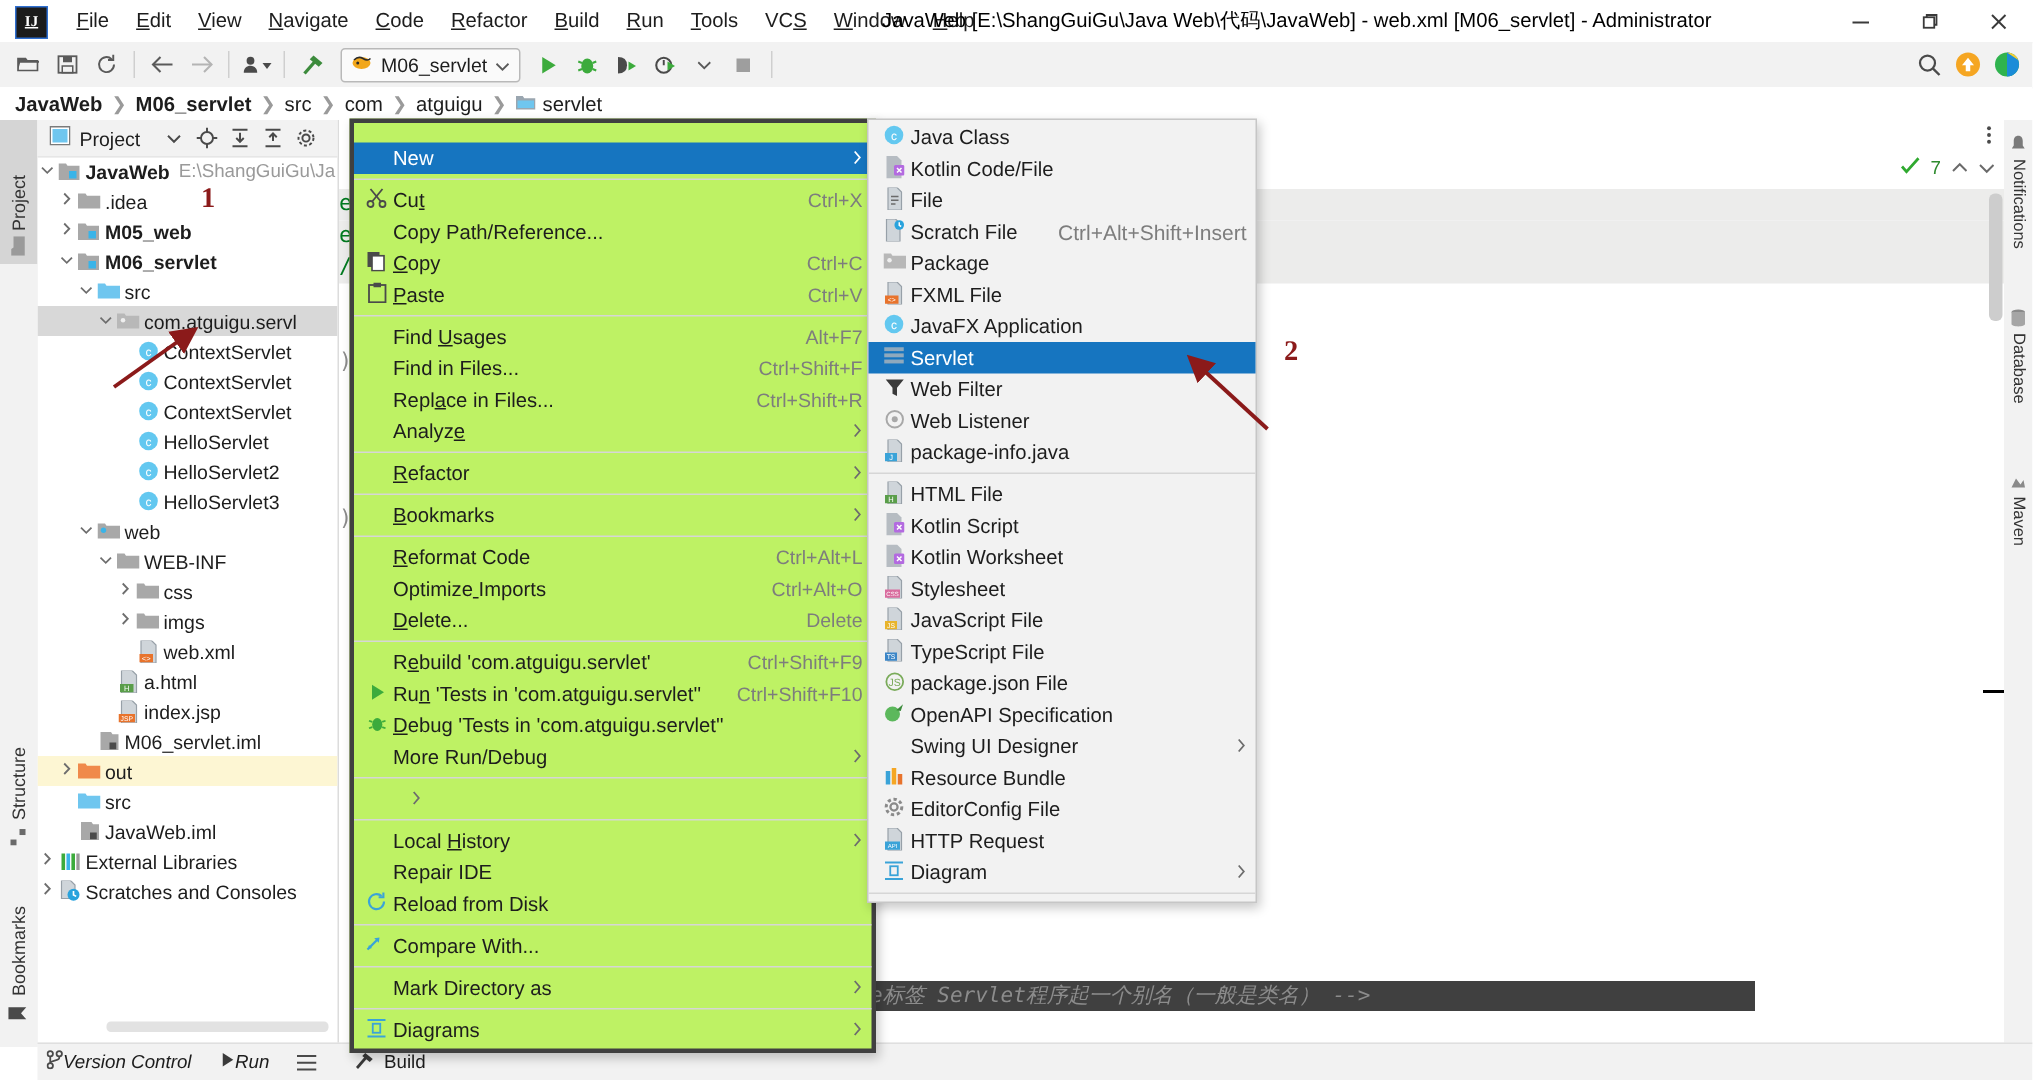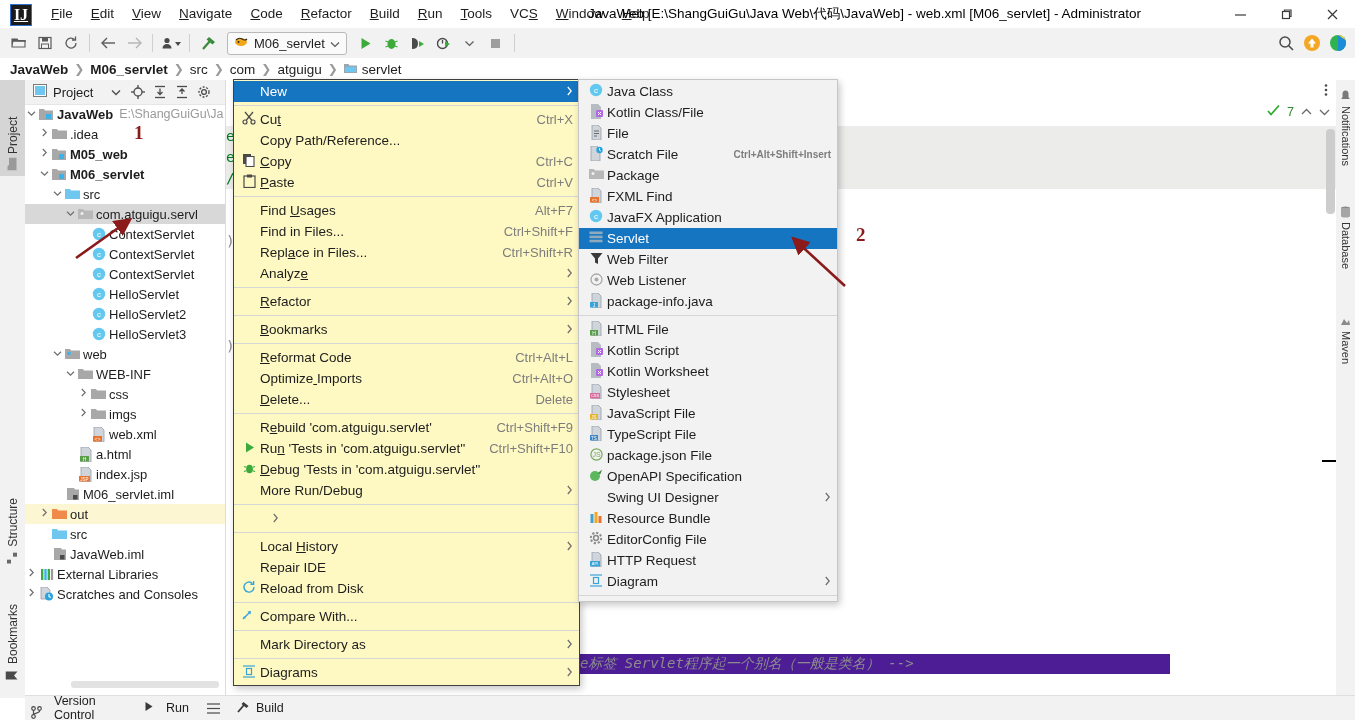--- a/index.html
+++ b/index.html
@@ -14,7 +14,7 @@
   
   .titlebar{position:absolute;left:0;top:0;width:1355px;height:28px;background:#fff;border-bottom:1px solid #e4e4e4;}
   .ij-logo{position:absolute;left:10px;top:4px;width:20px;height:20px;background:#1b1b1b;border:1px solid #2f6fd0;
-           color:#fff;font-size:16px;font-weight:bold;text-align:center;line-height:20px;font-family:"Liberation Serif",serif;text-decoration:underline;}
+           color:#fff;font-size:10px;font-weight:bold;text-align:center;line-height:20px;font-family:"Liberation Serif",serif;text-decoration:underline;}
   .menubar{position:absolute;left:42px;top:0;height:28px;display:flex;align-items:center;gap:0;}
   .menubar .mi{padding:0 9px;line-height:28px;font-size:13.5px;color:#1d1d1d;cursor:default;white-space:nowrap;}
   .menubar .mi .u{text-decoration:underline;}

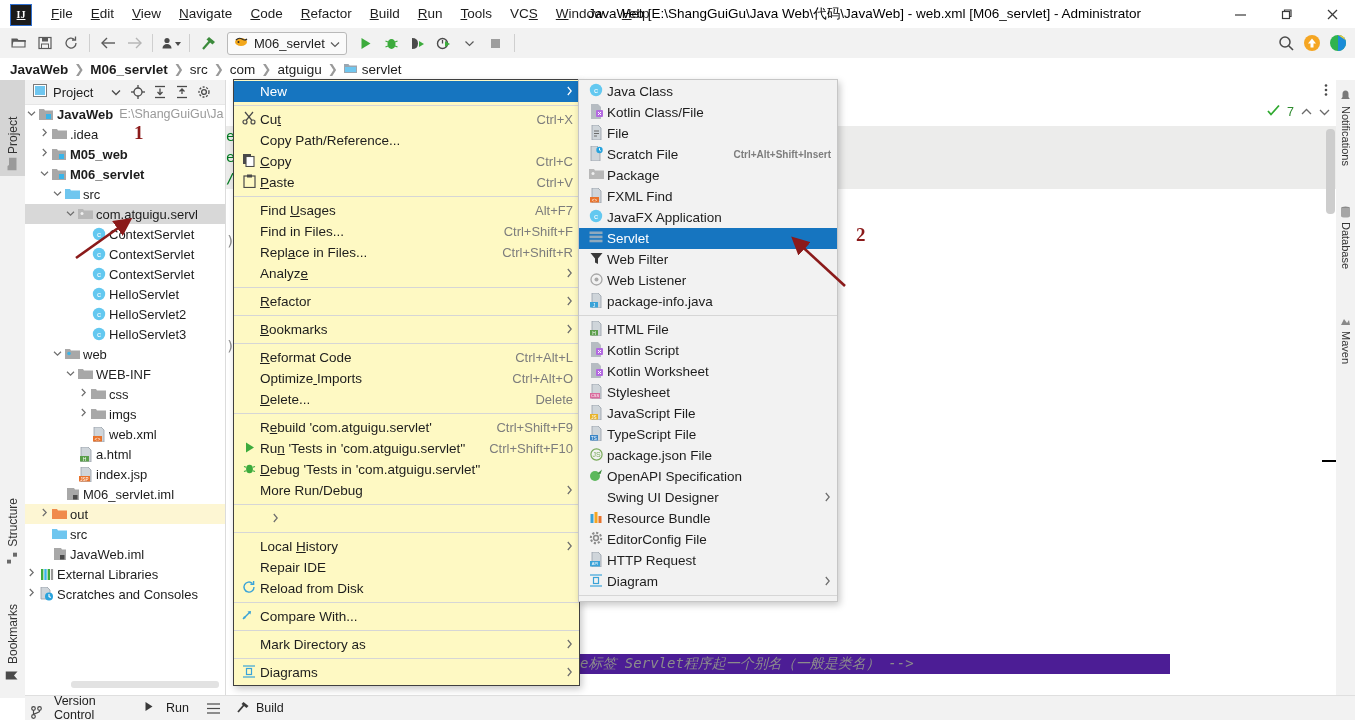--- a/index.html
+++ b/index.html
@@ -94,8 +94,8 @@
   .sb-item{display:flex;align-items:flex-end;gap:12px;padding:0 6px;}
 
   
-  .ctxmenu{position:absolute;left:233px;top:79px;width:345px;background:#fef9c3;border:1px solid #404040;
-           box-shadow:2px 3px 7px rgba(0,0,0,.22);padding:1px 0 2px 0;z-index:40;}
+  .ctxmenu{position:absolute;left:233px;top:79px;width:345px;background:#bef264;border:3px solid #404040;
+           box-shadow:2px 3px 7px rgba(0,0,0,.22);padding:13px 0 2px 0;z-index:40;}
   .ctxrow{height:21px;display:flex;align-items:center;font-size:13.5px;padding:0 6px 0 4px;white-space:nowrap;}
   .ctxrow.sel{background:#1675c0;color:#fff;}
   .ctxrow .cico{width:22px;height:21px;display:flex;align-items:center;justify-content:center;flex:0 0 22px;}

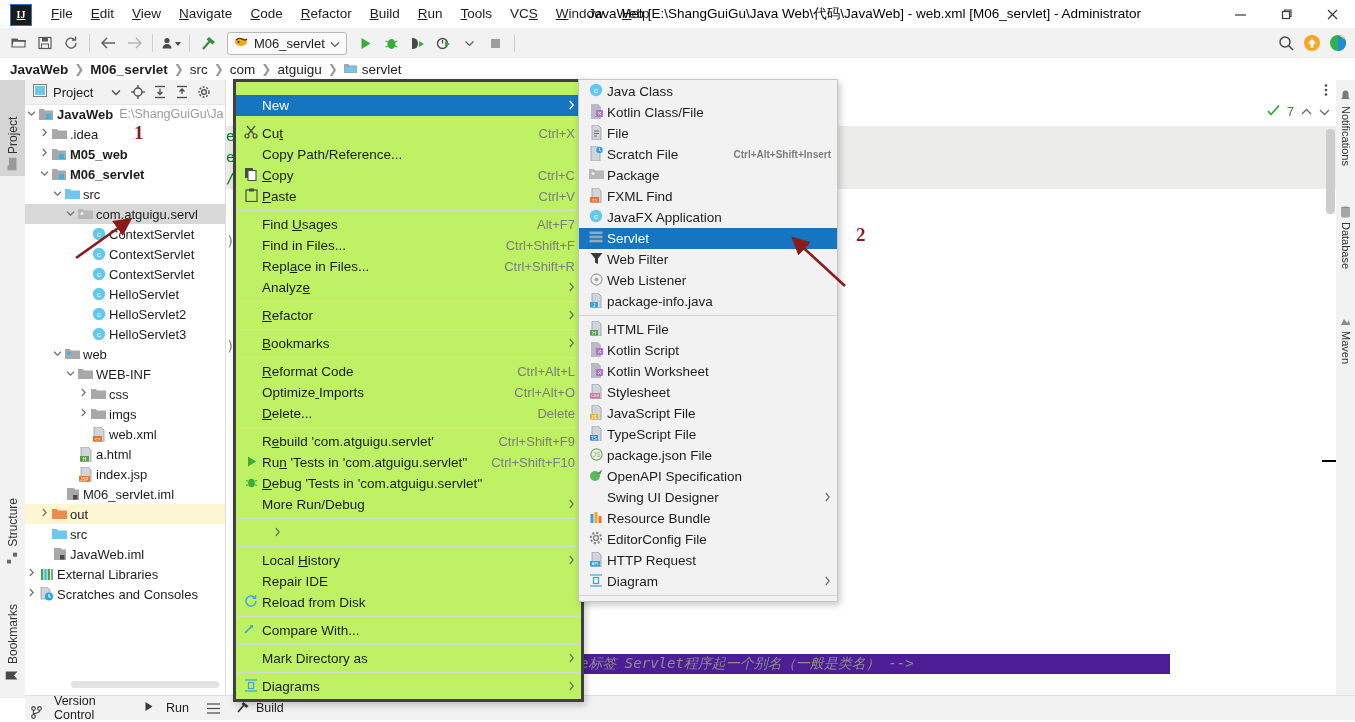--- a/index.html
+++ b/index.html
@@ -1012,7 +1012,7 @@
               <path d="M8 8 L11 11 M11 8 L8 11" stroke="#fff" stroke-width="1"></path>
             </svg></span>
         </span>
-        <span class="stext">Kotlin Class/File</span>
+        <span class="stext">Kotlin Code/File</span>
       </div>
       <div class="subrow">
         <span class="sico">

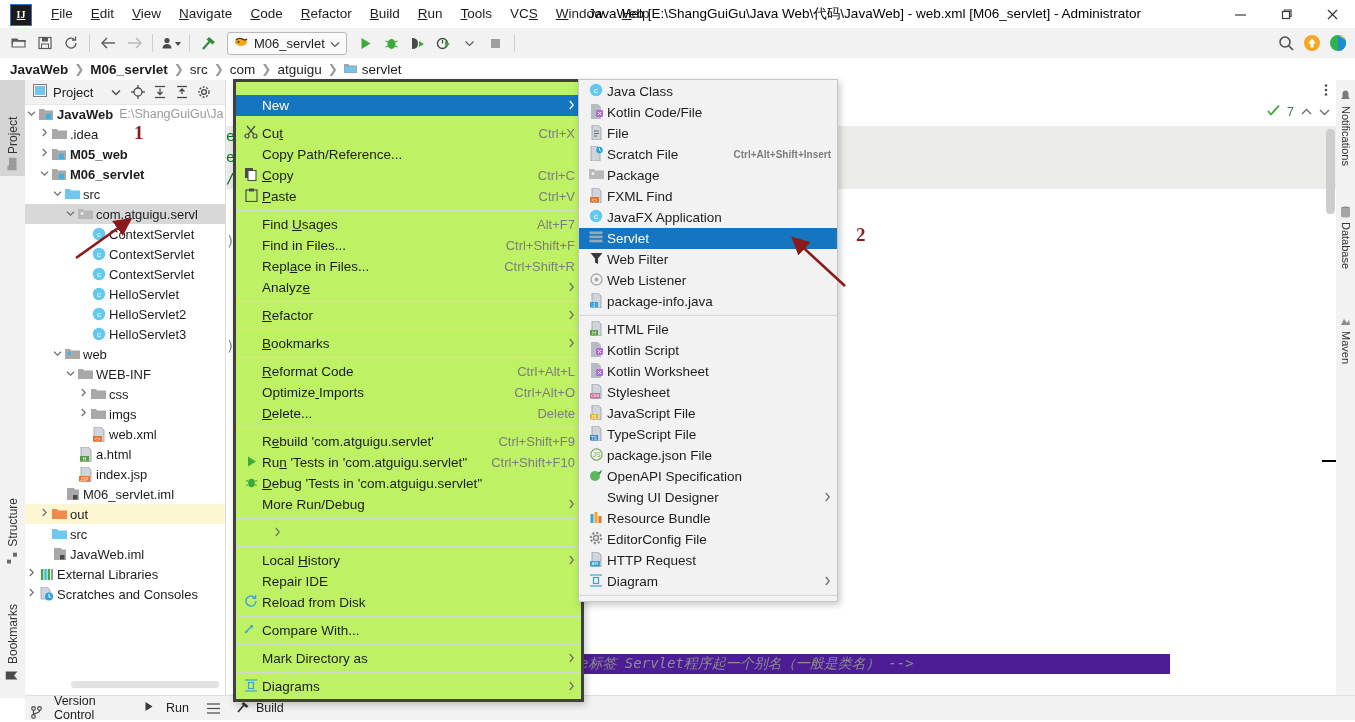--- a/index.html
+++ b/index.html
@@ -113,7 +113,7 @@
   .subrow.sel{background:#1675c0;color:#fff;}
   .subrow .sico{width:22px;height:21px;display:flex;align-items:center;justify-content:center;flex:0 0 22px;}
   .subrow .stext{flex:1 1 auto;}
-  .subrow .skey{color:#7d7d7d;font-size:10px;margin-left:18px;font-weight:bold;}
+  .subrow .skey{color:#7d7d7d;font-size:14px;margin-left:18px;}
 
   .arrow-annot{position:absolute;z-index:60;pointer-events:none;}
 </style>

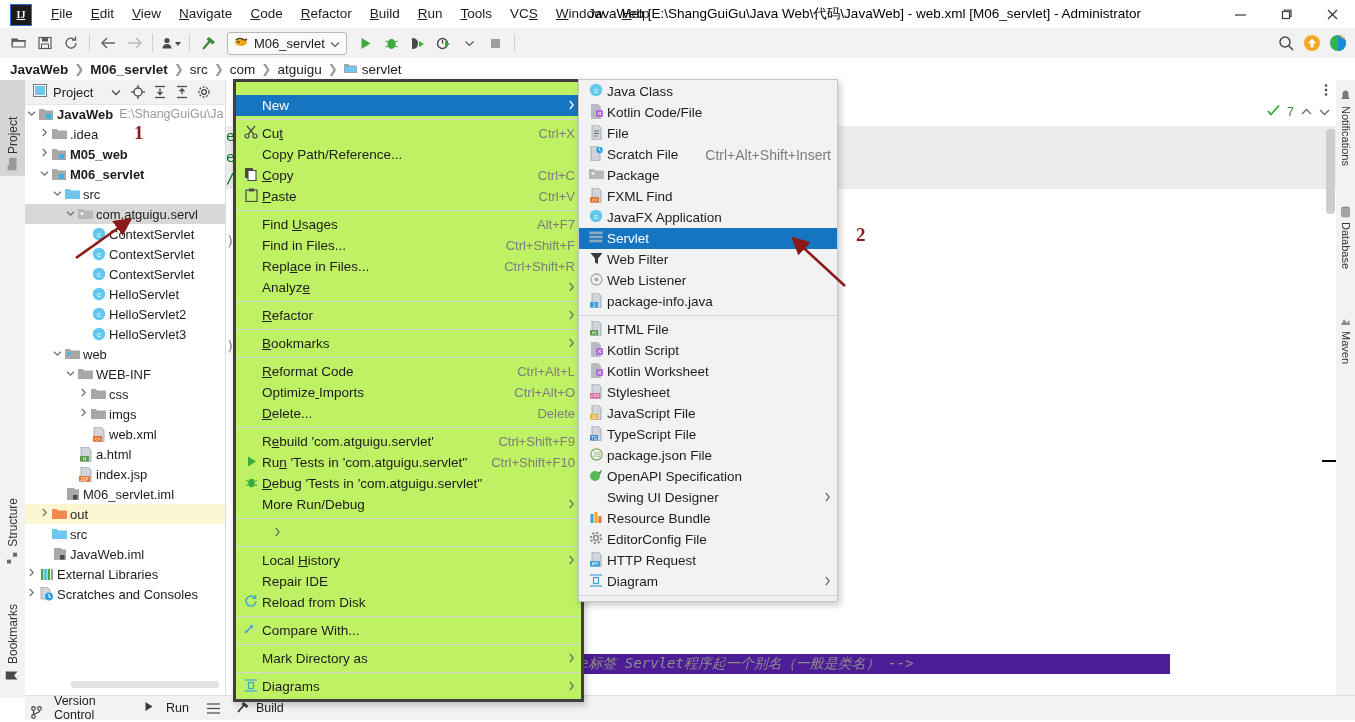--- a/index.html
+++ b/index.html
@@ -1053,7 +1053,7 @@
               <text x="4.5" y="13.5" font-size="4.5" text-anchor="middle" fill="#fff" font-family="Liberation Sans">&lt;&gt;</text>
             </svg></span>
         </span>
-        <span class="stext">FXML Find</span>
+        <span class="stext">FXML File</span>
       </div>
       <div class="subrow">
         <span class="sico">

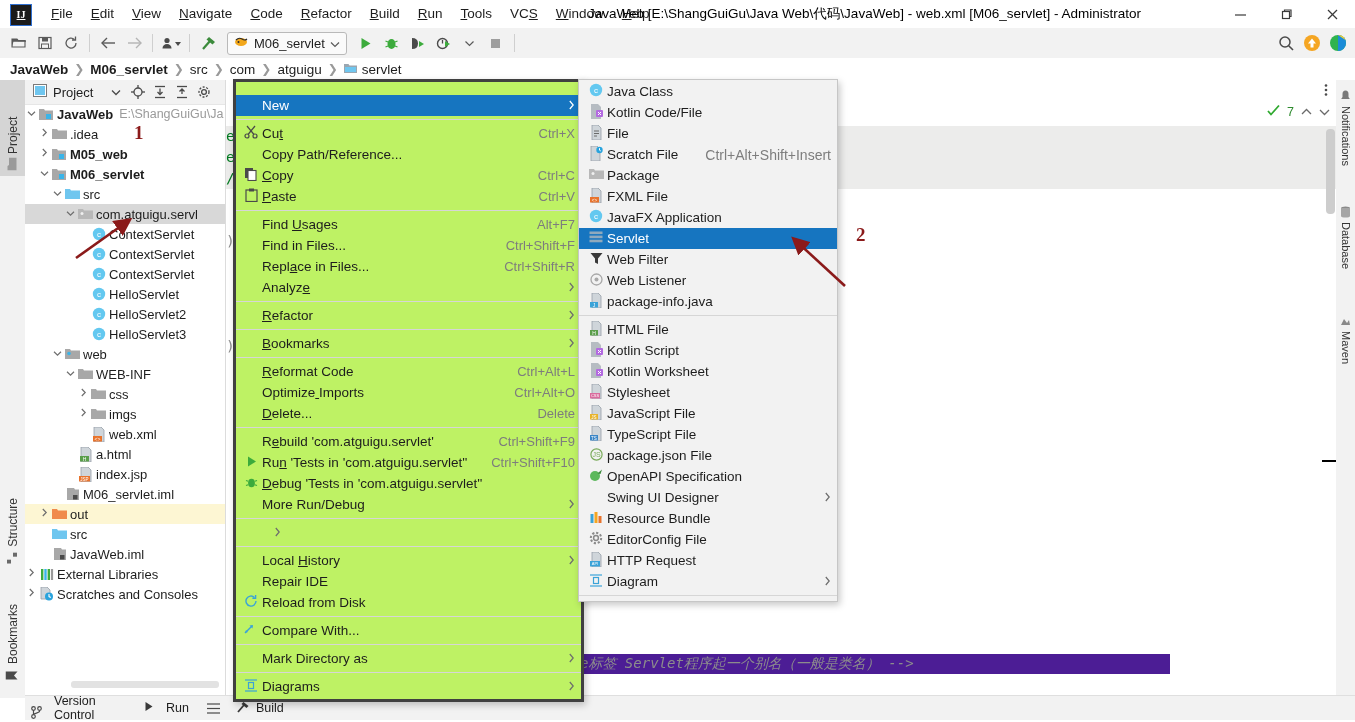--- a/index.html
+++ b/index.html
@@ -82,7 +82,7 @@
   .annot-num{position:absolute;font-family:"Liberation Serif",serif;font-weight:bold;font-size:19px;color:#8b1a1a;}
 
   
-  .bot-code{position:absolute;left:580px;top:654px;width:590px;height:20px;background:#4c1d95;
+  .bot-code{position:absolute;left:580px;top:654px;width:590px;height:20px;background:#404040;
             font-family:"DejaVu Sans Mono","Liberation Mono",monospace;font-style:italic;font-size:14px;color:#8c8c8c;
             display:flex;align-items:center;white-space:nowrap;overflow:hidden;}
 

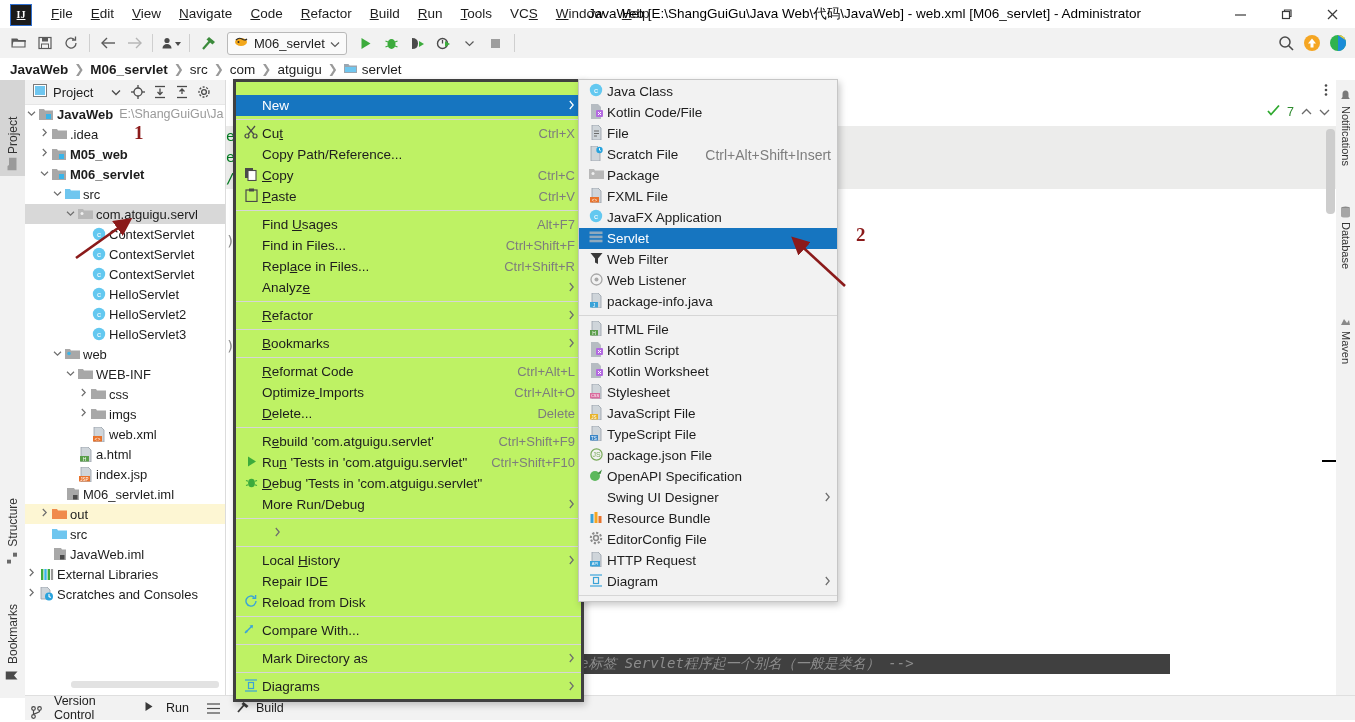--- a/index.html
+++ b/index.html
@@ -91,7 +91,7 @@
             display:flex;align-items:center;gap:6px;padding-left:10px;font-size:12.5px;}
   .statusbar{position:absolute;left:25px;top:695px;width:201px;height:24px;background:#f2f2f2;border-top:1px solid #dfdfdf;
              display:flex;align-items:center;gap:6px;font-size:12.5px;}
-  .sb-item{display:flex;align-items:flex-end;gap:12px;padding:0 6px;}
+  .sb-item{display:flex;align-items:center;gap:0;padding:0 6px;font-style:italic;}
 
   
   .ctxmenu{position:absolute;left:233px;top:79px;width:345px;background:#bef264;border:3px solid #404040;

